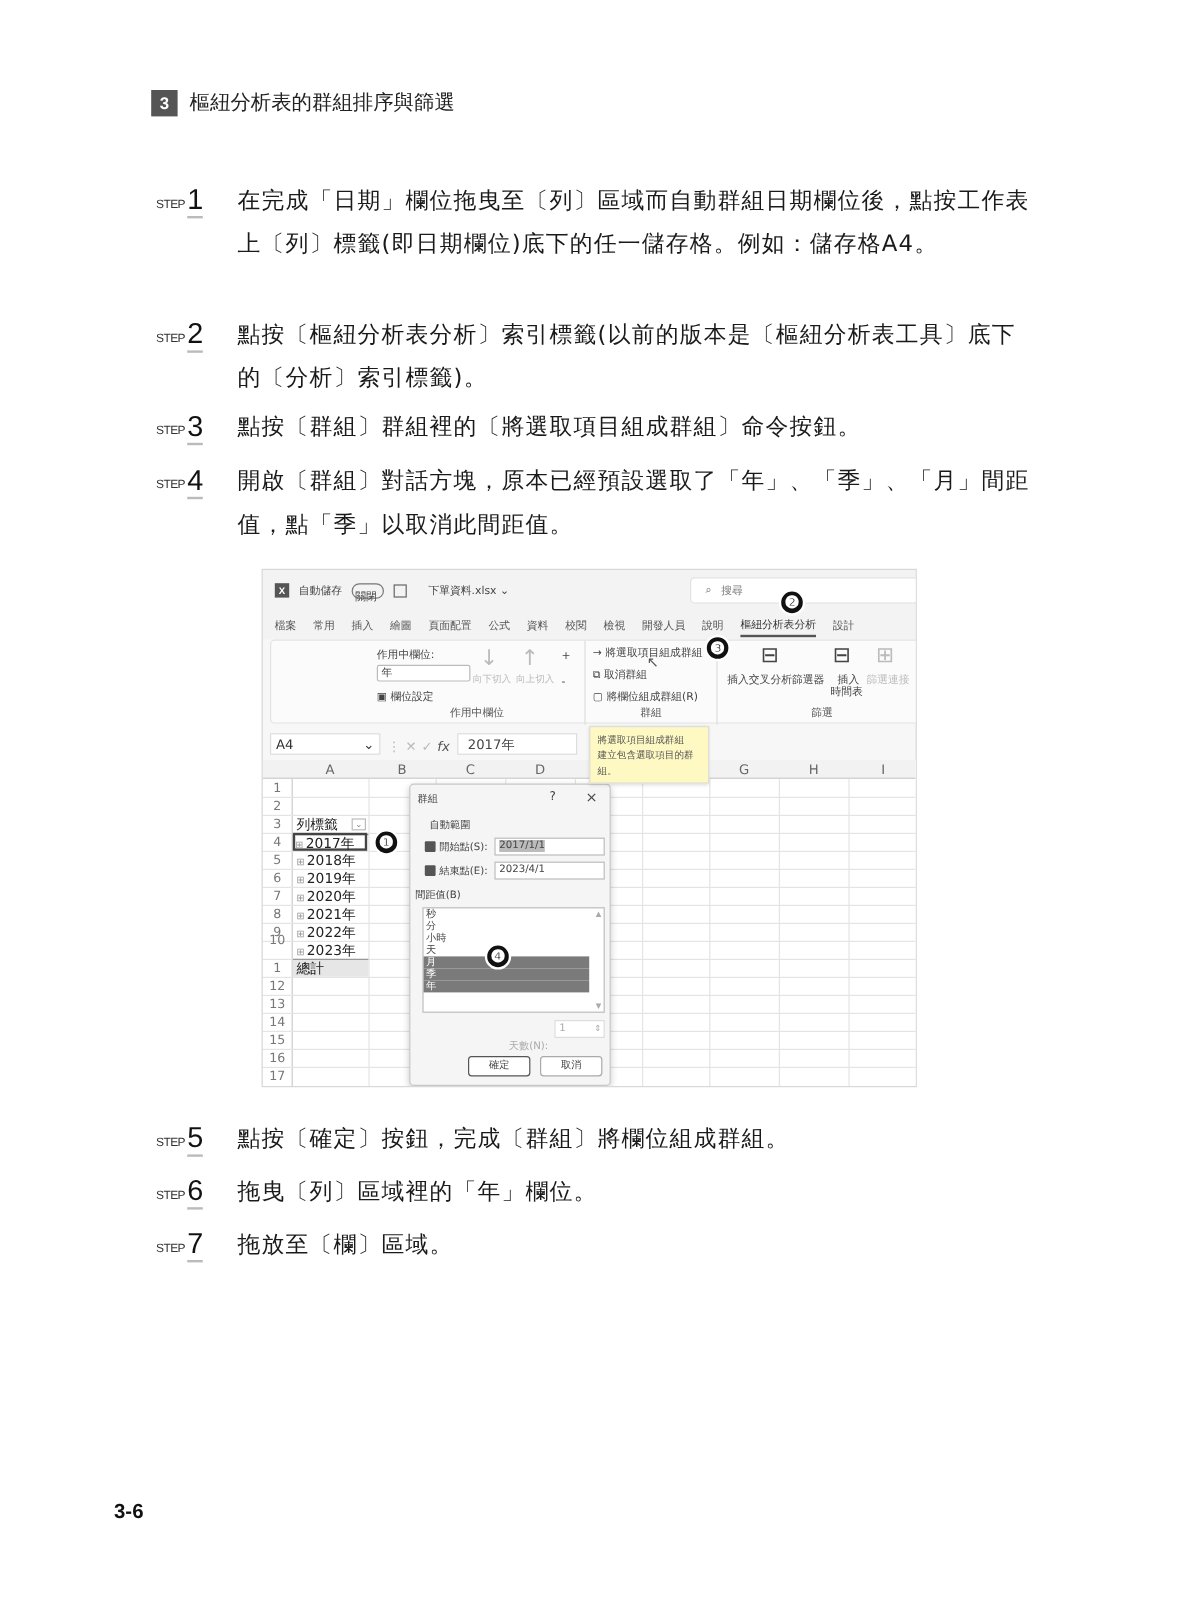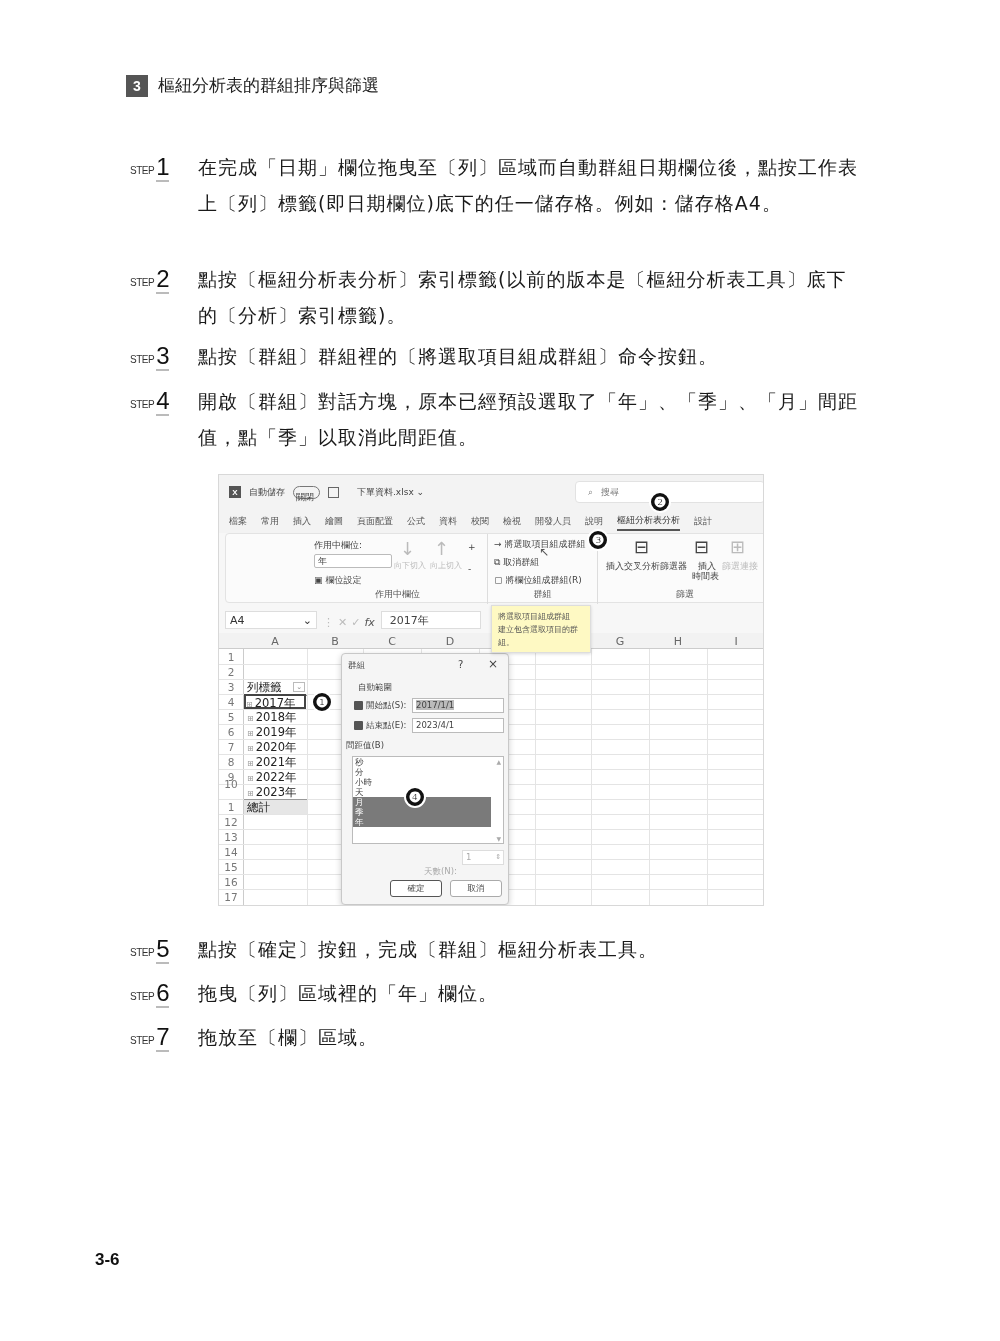--- a/index.html
+++ b/index.html
@@ -291,7 +291,7 @@
       <span class="lbl">STEP</span>
       <span class="num">5</span>
     </div>
-  <div class="step-text">點按〔確定〕按鈕，完成〔群組〕樞紐分析表工具。</div>
+  <div class="step-text">點按〔確定〕按鈕，完成〔群組〕將欄位組成群組。</div>
 </div>
 <div class="step" style="top:978px">
   <div class="step-tag">

